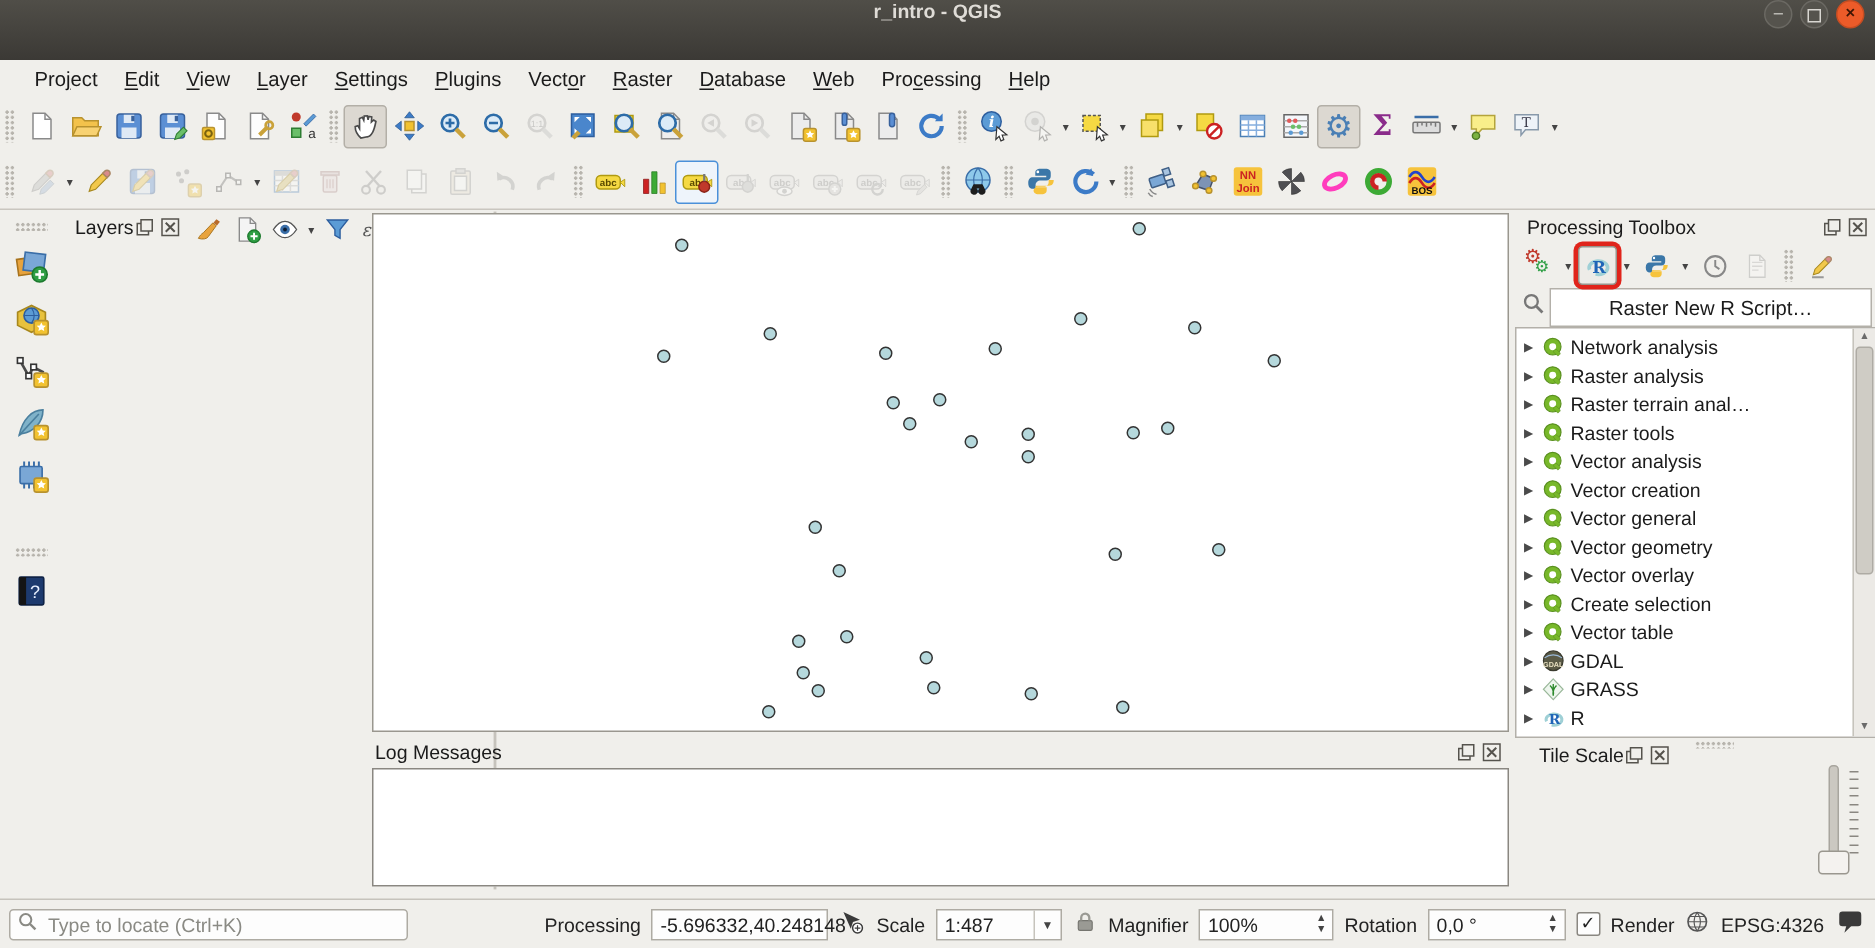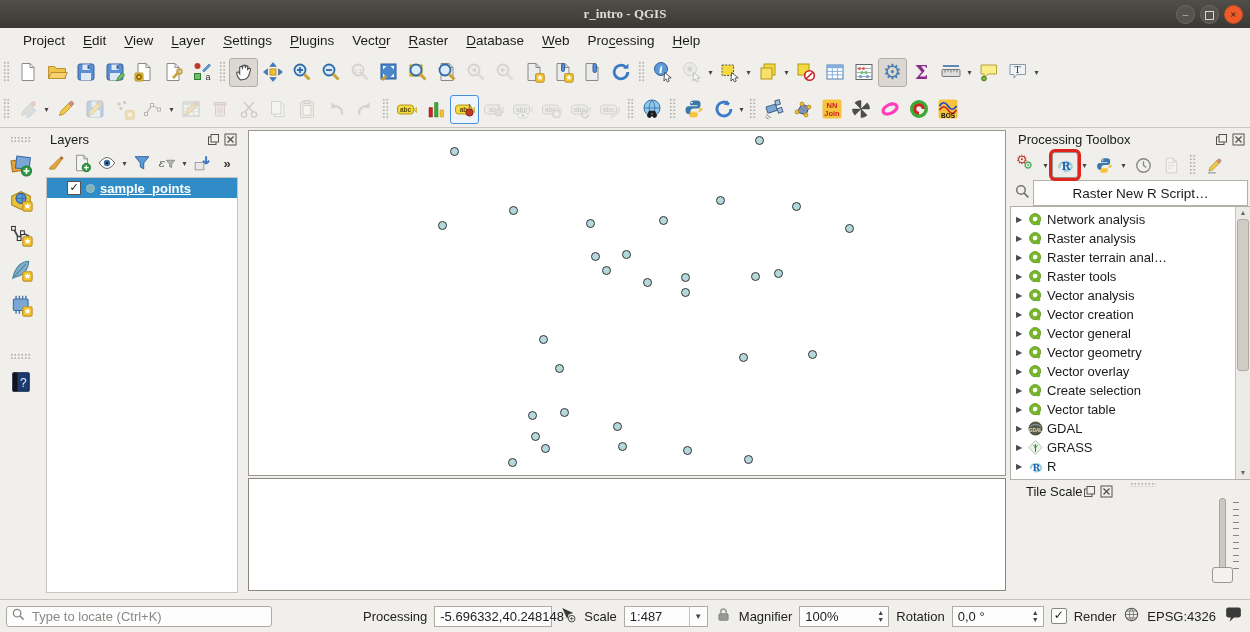--- a/index.html
+++ b/index.html
@@ -6,7 +6,7 @@
   body{width:1250px;height:632px;overflow:hidden;font-family:"Liberation Sans","DejaVu Sans",sans-serif;-webkit-font-smoothing:antialiased;}
   #app{width:1250px;height:632px;background:#f0efeb;position:relative;display:flex;flex-direction:column;}
   
-  .titlebar{height:28px;background:linear-gradient(#504e48,#3b3935);position:relative;display:flex;align-items:center;flex:0 0 auto;font-family:Liberation Serif, serif;}
+  .titlebar{height:40px;background:linear-gradient(#504e48,#3b3935);position:relative;display:flex;flex:0 0 auto;}
   .titlebar .title{position:absolute;left:0;right:0;text-align:center;color:#dfdcd7;font-weight:bold;font-size:13px;}
   .winbtns{margin-left:auto;display:flex;gap:5px;margin-right:7px;z-index:2;}
   .wbtn{width:19px;height:19px;border-radius:50%;background:#55534d;border:1px solid #6b6963;color:#d8d6d1;font-size:11px;line-height:17px;text-align:center;box-sizing:border-box;}

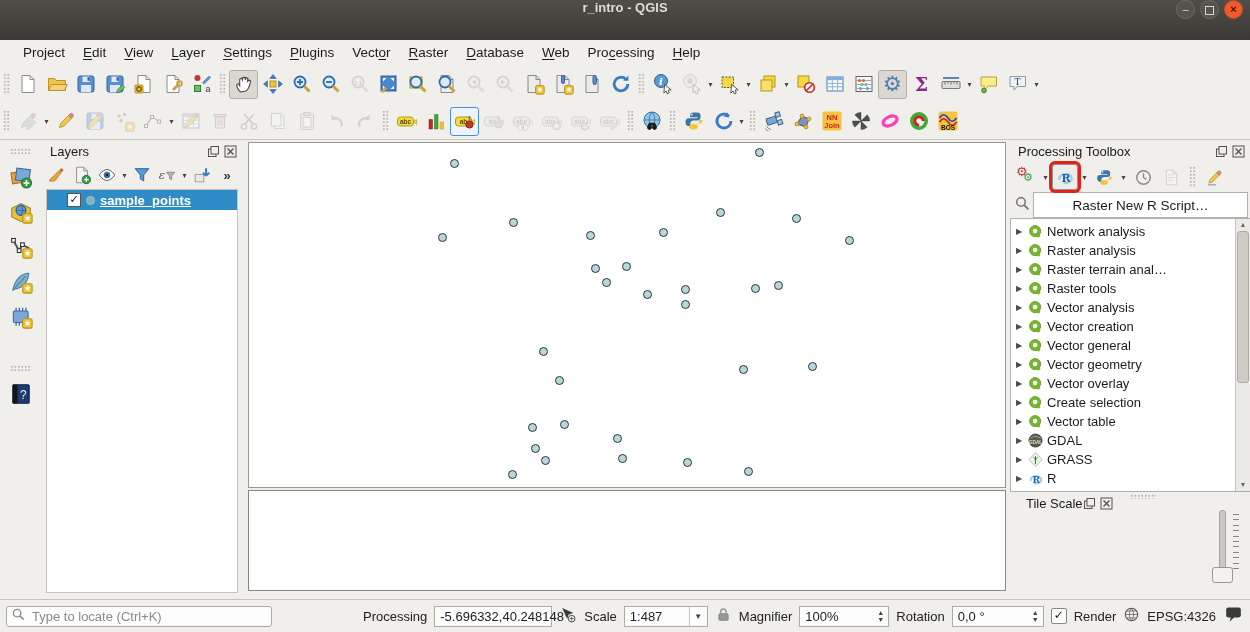--- a/index.html
+++ b/index.html
@@ -39,7 +39,7 @@
   .pbtns{display:flex;gap:3px;}
   .pbtn{width:14px;height:14px;display:flex;align-items:center;justify-content:center;}
   
-  .layers-panel{width:200px;display:flex;flex-direction:column;flex:0 0 auto;}
+  .layers-panel{width:200px;display:flex;flex-direction:row;flex:0 0 auto;}
   .layers-toolbar{height:26px;display:flex;align-items:center;gap:1px;padding:0 3px;flex:0 0 auto;}
   .lbtn{width:24px;height:24px;display:flex;align-items:center;justify-content:center;position:relative;}
   .layers-list{flex:1;background:#fff;border:1px solid #c6c3bc;margin:1px 4px 6px 4px;overflow:hidden;}

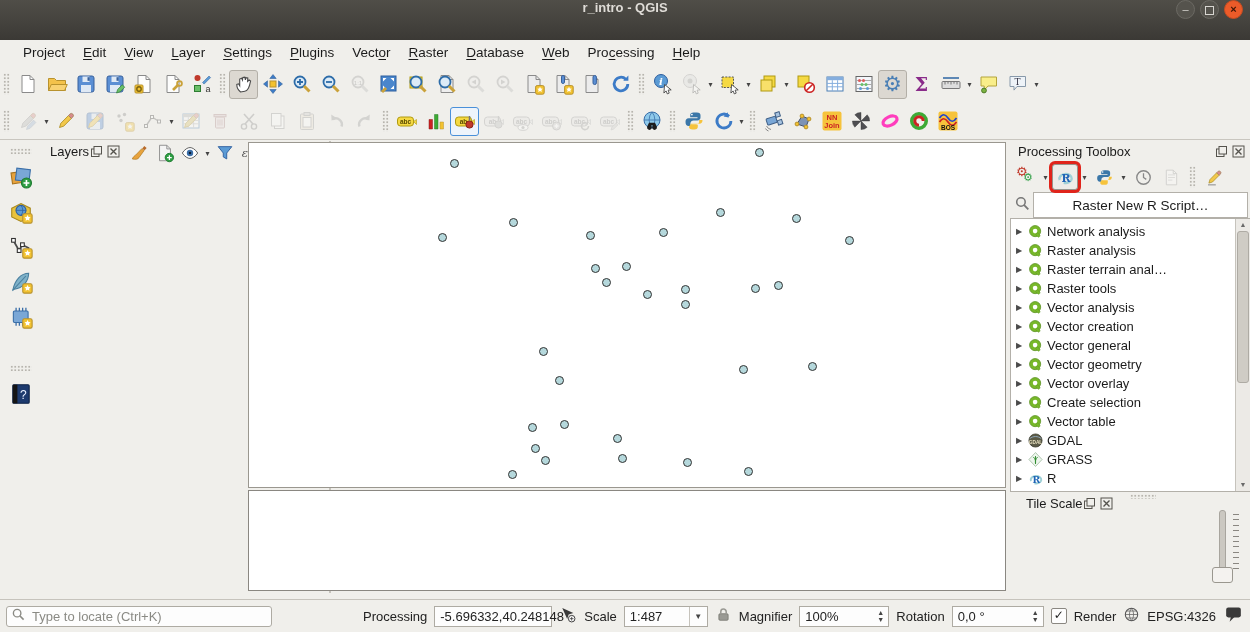--- a/index.html
+++ b/index.html
@@ -774,6 +774,23 @@
           <div class="pt" style="left: 259px; top: 327px; background: rgb(181, 216, 220); border-color: rgb(51, 51, 51);"></div>
         </div>
       <div class="log-panel">
+        <div class="panel-titlebar" style="padding-left:2px;">
+          <div class="panel-title">Log Messages</div>
+          <div class="pbtns">
+            <div class="pbtn">
+                <svg width="13" height="13" viewBox="0 0 13 13">
+                  <rect x="1.5" y="4" width="7.5" height="7.5" fill="none" stroke="#55534d"></rect>
+                  <rect x="4" y="1.5" width="7.5" height="7.5" fill="#f0efeb" stroke="#55534d"></rect>
+                </svg>
+              </div>
+            <div class="pbtn">
+                <svg width="13" height="13" viewBox="0 0 13 13">
+                  <rect x="1" y="1" width="11" height="11" fill="none" stroke="#55534d"></rect>
+                  <path d="M3.5 3.5l6 6M9.5 3.5l-6 6" stroke="#55534d" stroke-width="1.4"></path>
+                </svg>
+              </div>
+          </div>
+        </div>
         <div class="log-content"></div>
       </div>
     </div>

